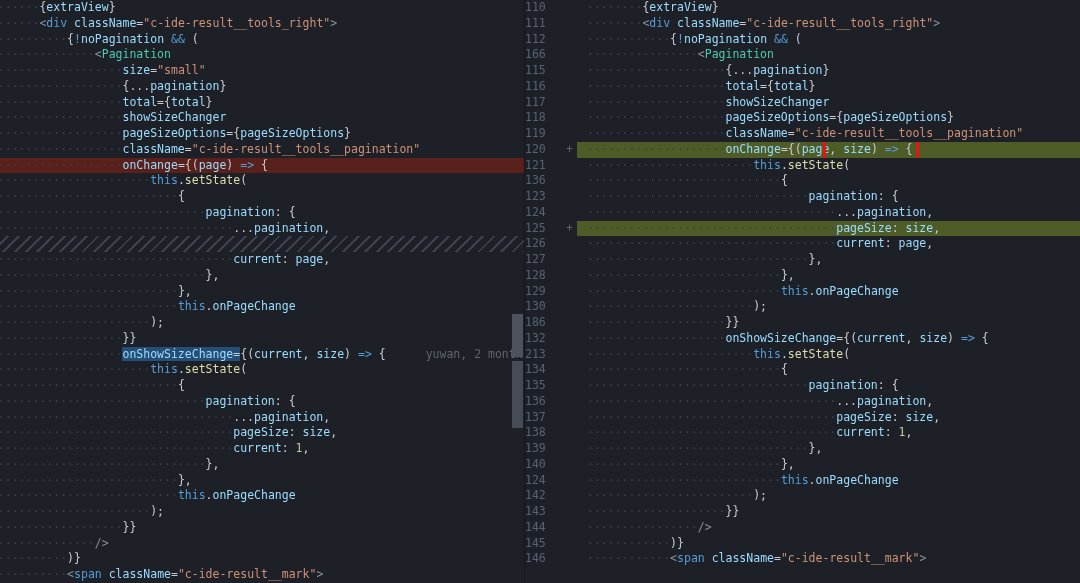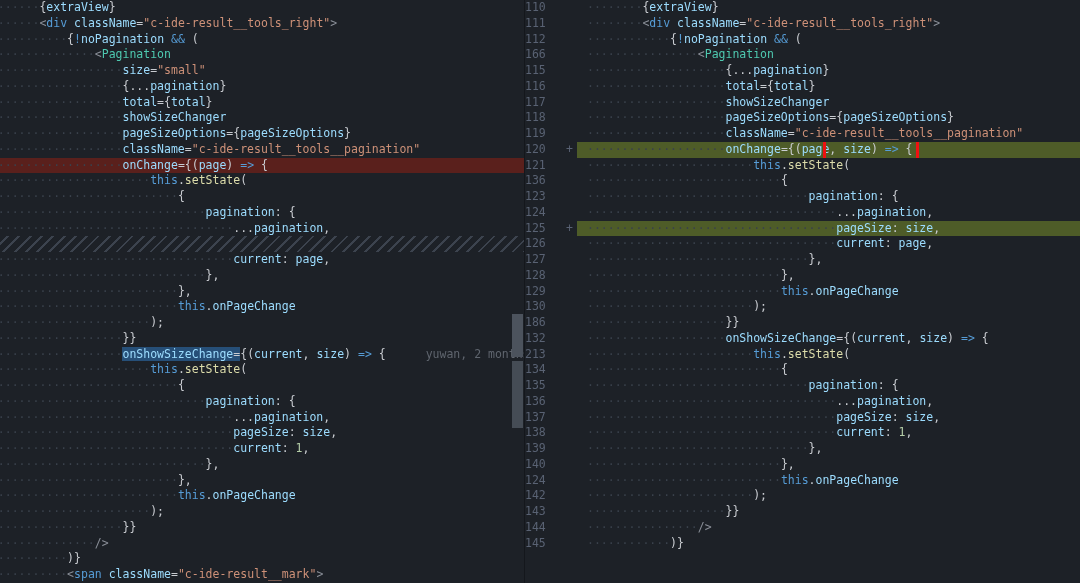--- a/index.html
+++ b/index.html
@@ -404,6 +404,13 @@
           </span>
           <span class="ln "><span class="ws">············</span><span class="tk-p">)}</span></span>
         </div>
+        <div class="row">
+          <span class="gut">
+            <span class="num">146</span>
+            <span class="mark"></span>
+          </span>
+          <span class="ln "><span class="ws">············</span><span class="tk-ab">&lt;</span><span class="tk-th">span</span><span class="tk-p"> </span><span class="tk-at">className</span><span class="tk-p">=</span><span class="tk-s">"c-ide-result__mark"</span><span class="tk-ab">&gt;</span></span>
+        </div>
       </div>
   </div>
 </div>

